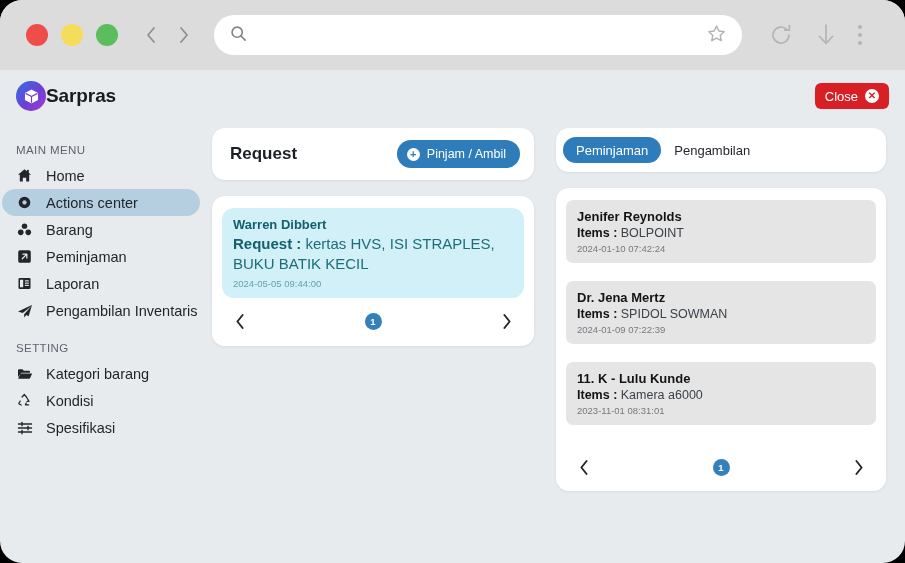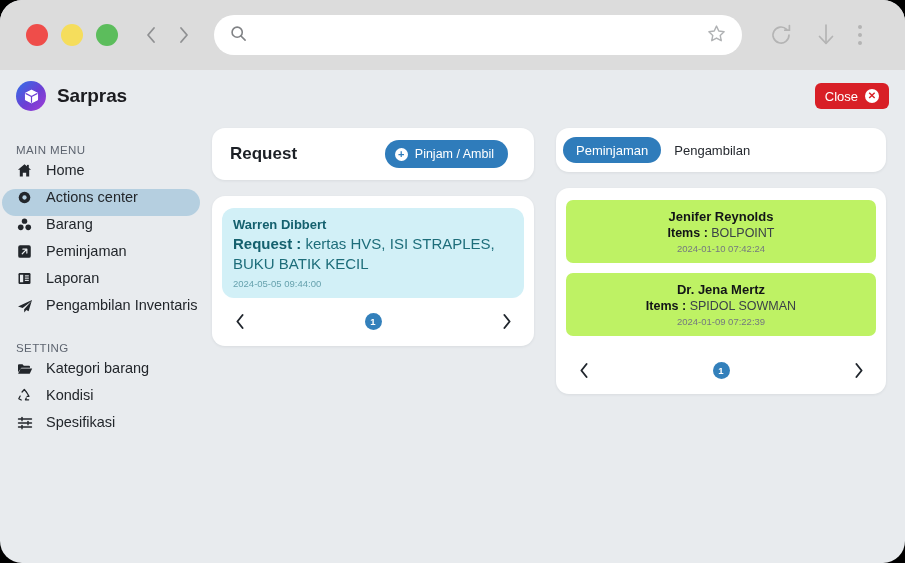--- a/index.html
+++ b/index.html
@@ -85,7 +85,7 @@
     padding: 0 16px;
   }
 
-  .brand { display: flex; align-items: center; gap: 11px; }
+  .brand { display: flex; align-items: center; }
   .brand-logo {
     width: 30px; height: 30px;
     border-radius: 50%;

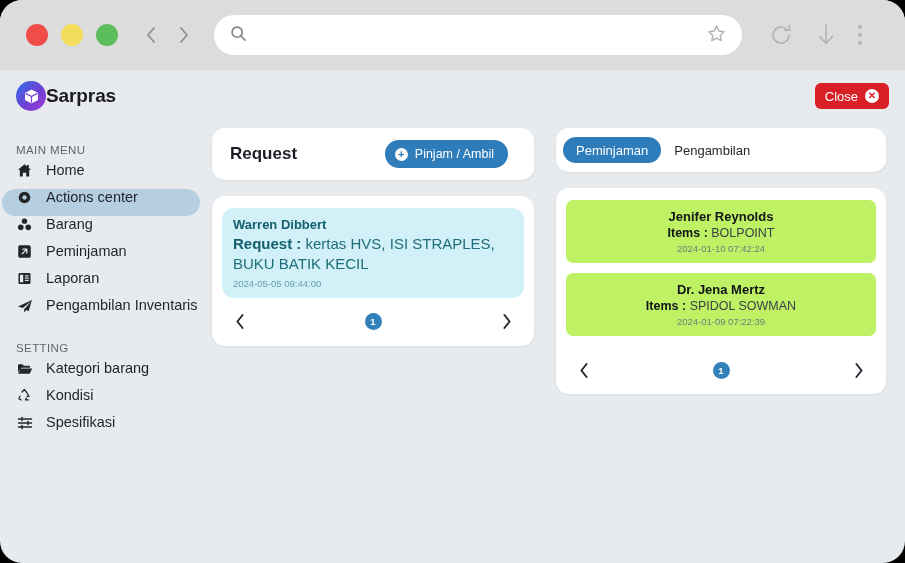--- a/index.html
+++ b/index.html
@@ -185,7 +185,7 @@
     display: flex;
     align-items: center;
     justify-content: space-between;
-    padding: 0 26px 0 18px;
+    padding: 0 14px 0 18px;
     margin-bottom: 16px;
   }
 

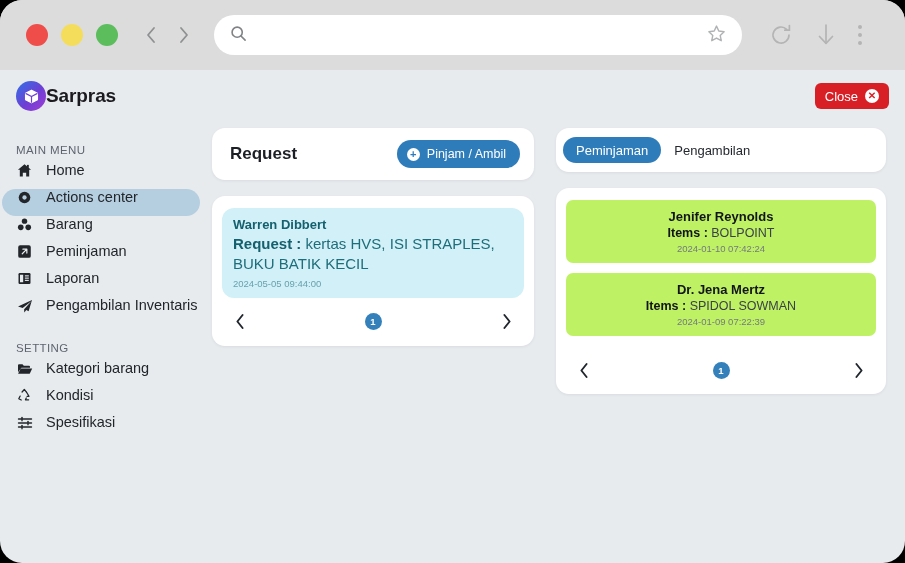--- a/index.html
+++ b/index.html
@@ -144,7 +144,7 @@
 
   .menu-item {
     display: flex;
-    align-items: flex-start;
+    align-items: center;
     gap: 13px;
     height: 27px;
     margin: 0 0 0 2px;

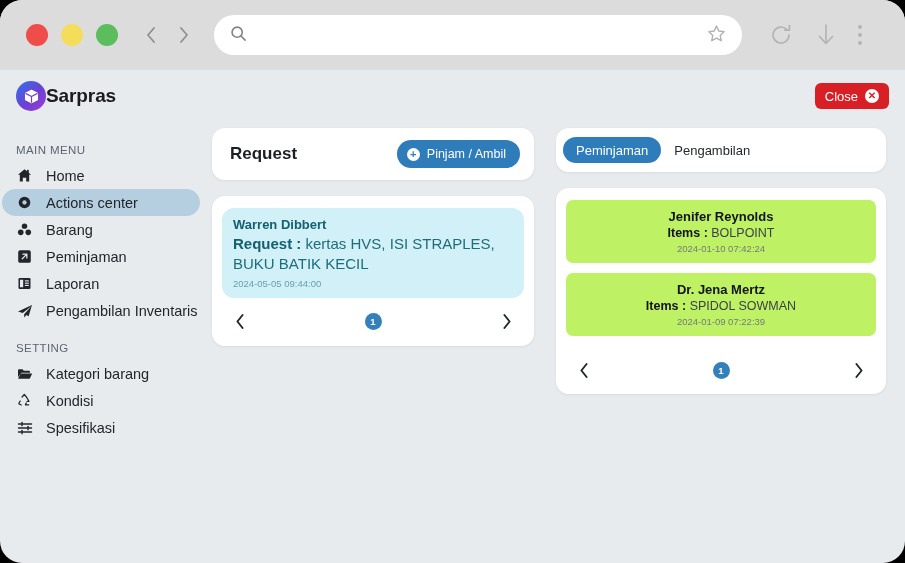--- a/index.html
+++ b/index.html
@@ -266,11 +266,10 @@
   .tab.active { background: #2f7cbb; color: #ffffff; }
 
   .loan-item {
-    background: #bef264;
+    background: #e5e5e5;
     border-radius: 7px;
     padding: 9px 11px;
-    margin-bottom: 10px;
-    text-align: center;
+    margin-bottom: 18px;
   }
   .loan-item:last-of-type { margin-bottom: 0; }
   .loan-name {

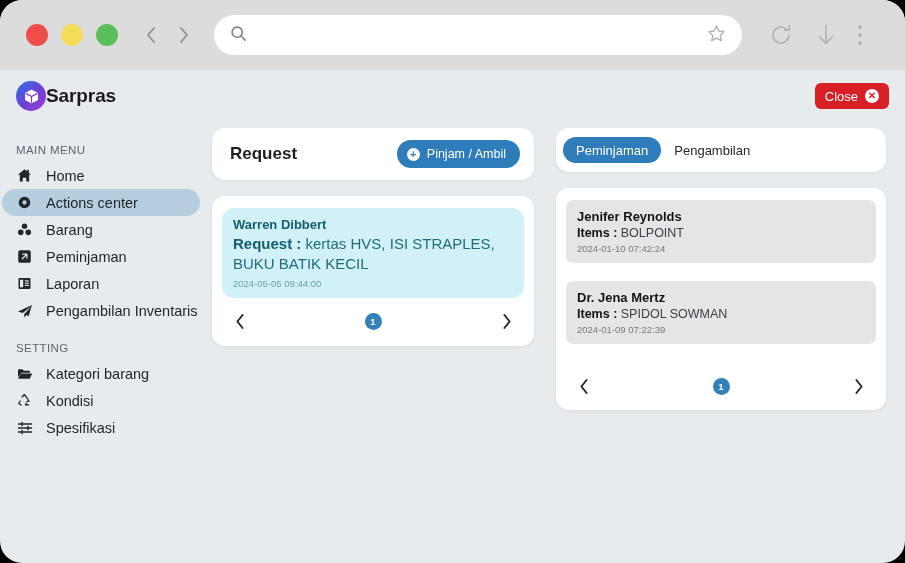--- a/index.html
+++ b/index.html
@@ -565,6 +565,14 @@
           <div class="loan-date">2024-01-09 07:22:39</div>
         </div>
 
+        <div class="loan-item">
+          <div class="loan-name">11. K - Lulu Kunde</div>
+          <div class="loan-line">
+            <b>Items :</b>
+            <span>Kamera a6000</span>
+          </div>
+          <div class="loan-date">2023-11-01 08:31:01</div>
+        </div>
 
         <div class="pager">
           <span class="pager-arrow">

